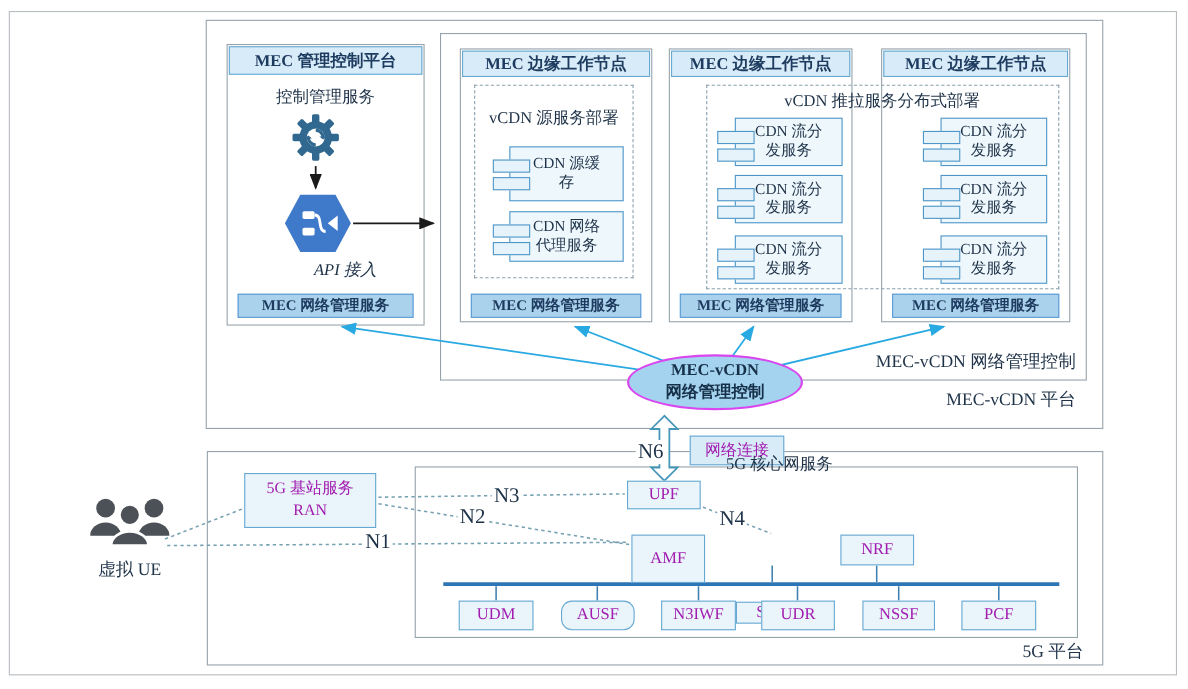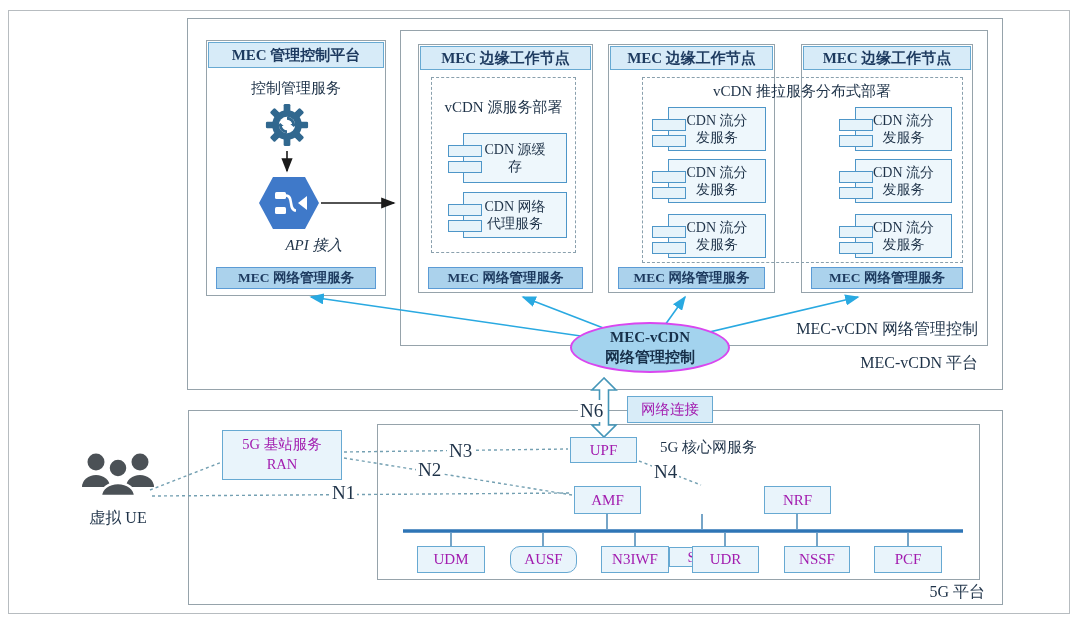--- a/index.html
+++ b/index.html
@@ -195,7 +195,7 @@
   <div class="abs cell ctr" style="left:222px;top:430px;width:120px;height:50px;font-size:14.5px;line-height:1.35;">5G 基站服务
 RAN</div>
 
-  <div class="abs lbl" style="left:660px;top:438px;z-index:3;">5G 核心网服务</div>
+  <div class="abs lbl" style="left:660px;top:412px;z-index:3;">5G 核心网服务</div>
 
   <div class="abs nlab" style="left:330px;top:482px;">N1</div>
   <div class="abs nlab" style="left:416px;top:459px;">N2</div>

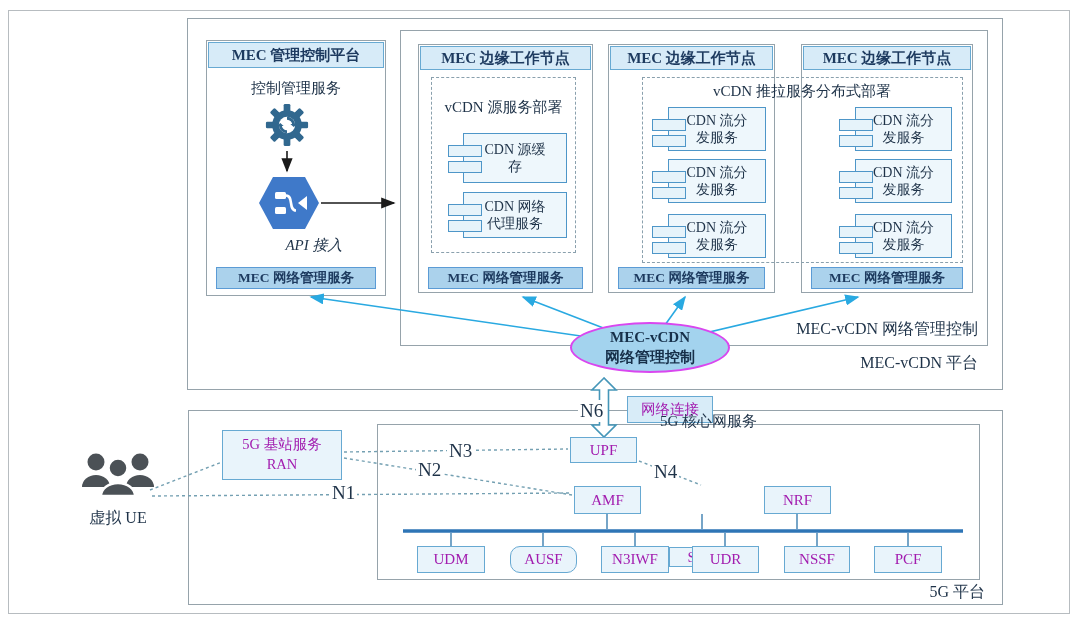--- a/index.html
+++ b/index.html
@@ -203,7 +203,7 @@
   <div class="abs nlab" style="left:652px;top:461px;">N4</div>
 
   <div class="abs cell" style="left:570px;top:437px;width:67px;height:26px;">UPF</div>
-  <div class="abs cell" style="left:574px;top:486px;width:67px;height:28px;">AMF</div>
+  <div class="abs cell" style="left:574px;top:486px;width:67px;height:44px;">AMF</div>
   <div class="abs cell" style="left:669px;top:504px;width:67px;height:20px;margin-top:43px;">SMF</div>
   <div class="abs cell" style="left:764px;top:486px;width:67px;height:28px;">NRF</div>
 

